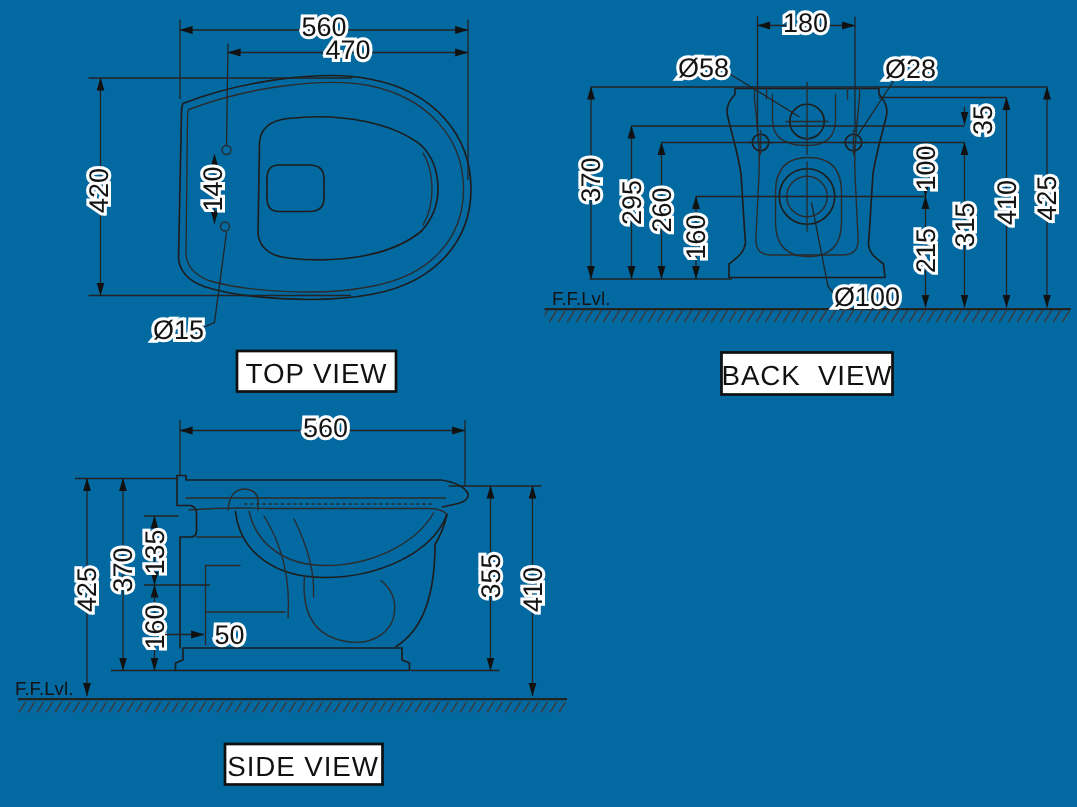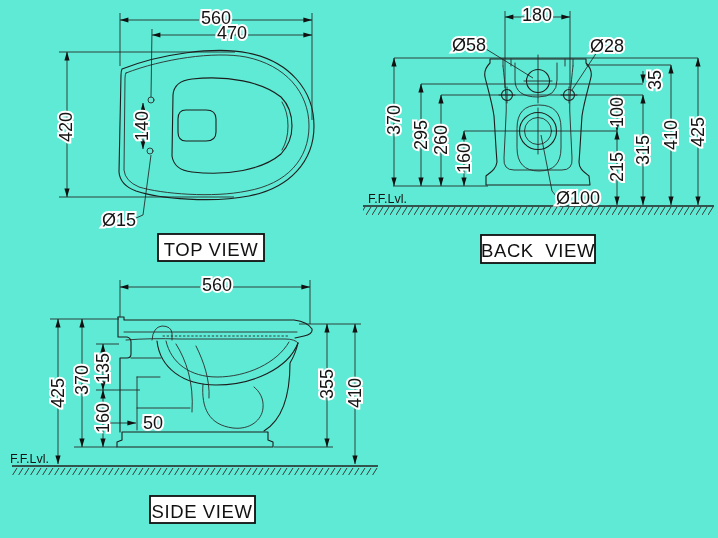--- a/index.html
+++ b/index.html
@@ -3,7 +3,7 @@
 <meta charset="utf-8">
 <style>
   html,body{margin:0;padding:0;background:#fff;}
-  .stage{position:relative;width:718px;height:538px;background:#5eead4;overflow:hidden;}
+  .stage{position:relative;width:718px;height:538px;background:#0369a1;overflow:hidden;}
   svg text{font-family:"Liberation Sans","DejaVu Sans",sans-serif;}
   .dim{font-size:18px;fill:#141414;stroke:#ffffff;stroke-width:4px;paint-order:stroke;text-anchor:middle;dominant-baseline:central;}
   .dimL{font-size:18px;fill:#141414;stroke:#ffffff;stroke-width:4px;paint-order:stroke;dominant-baseline:central;}

